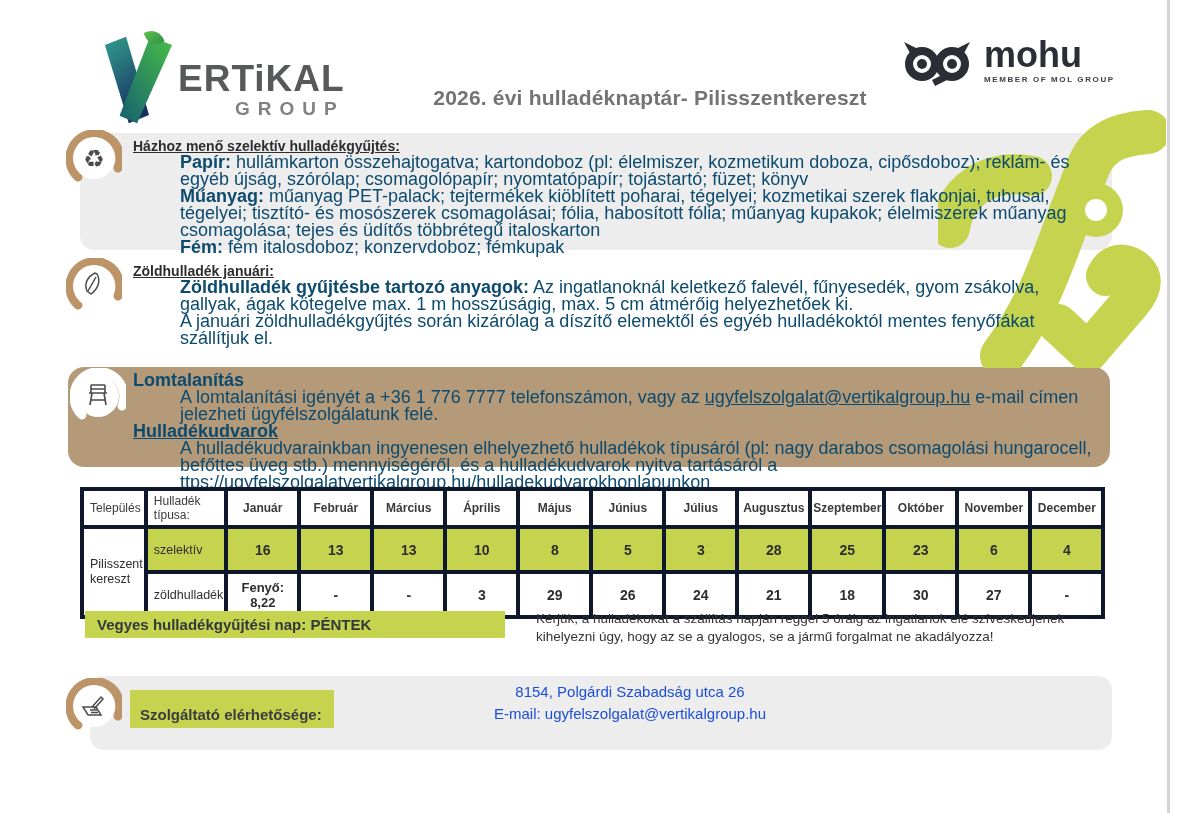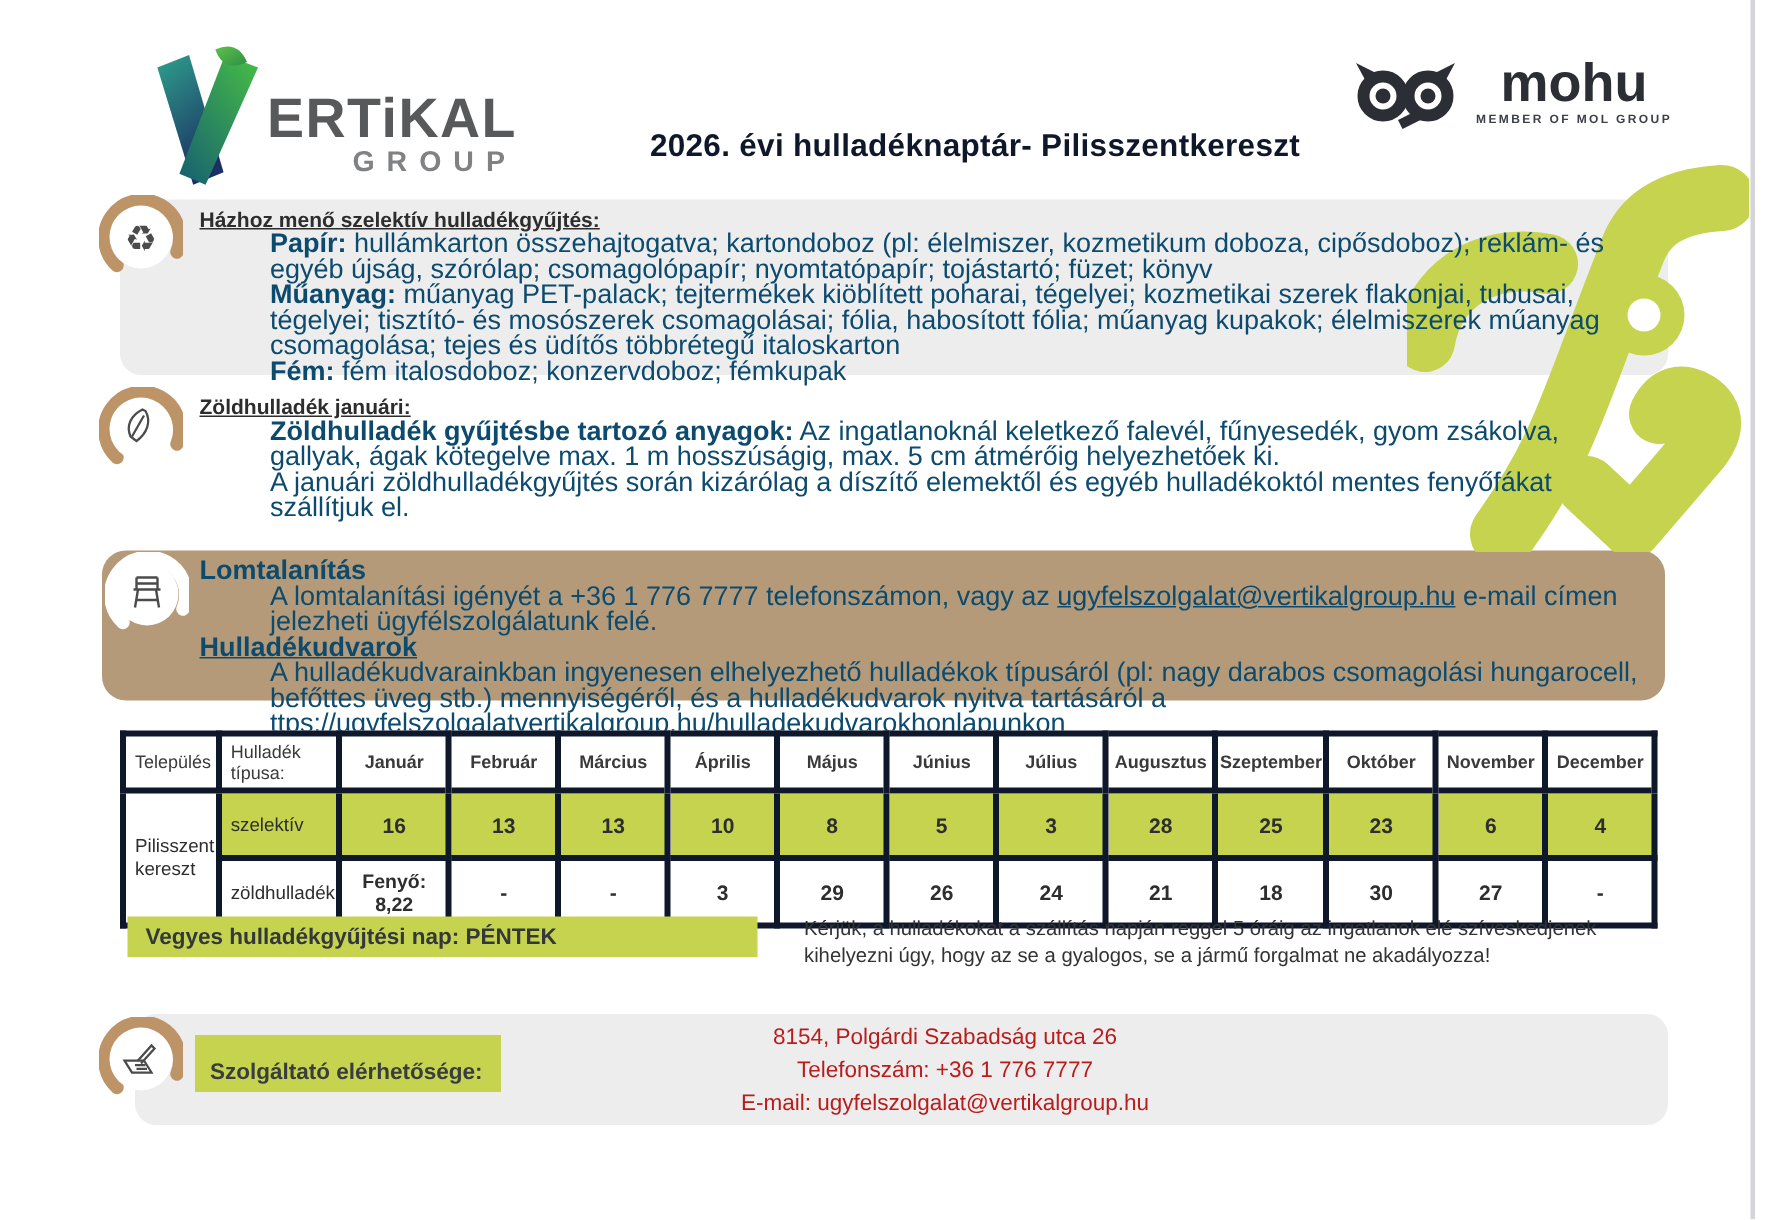--- a/index.html
+++ b/index.html
@@ -14,7 +14,7 @@
   .brand-sub{font-size:19px;font-weight:bold;color:#7f8184;letter-spacing:8px;text-align:right;margin-top:2px;}
   .doc-title{position:absolute;left:380px;top:86px;width:540px;text-align:center;
              font-size:21px;font-weight:bold;color:#0f172a;letter-spacing:.2px;}
-  .mohu{position:absolute;left:900px;top:36px;display:flex;align-items:flex-start;text-align:center;}
+  .mohu{position:absolute;left:900px;top:36px;display:flex;align-items:flex-start;}
   .mohu-text{margin-left:10px;}
   .mohu-name{font-size:36px;font-weight:bold;color:#2b2e34;line-height:38px;}
   .mohu-sub{font-size:8px;font-weight:bold;color:#3d4046;letter-spacing:1.6px;margin-top:1px;}

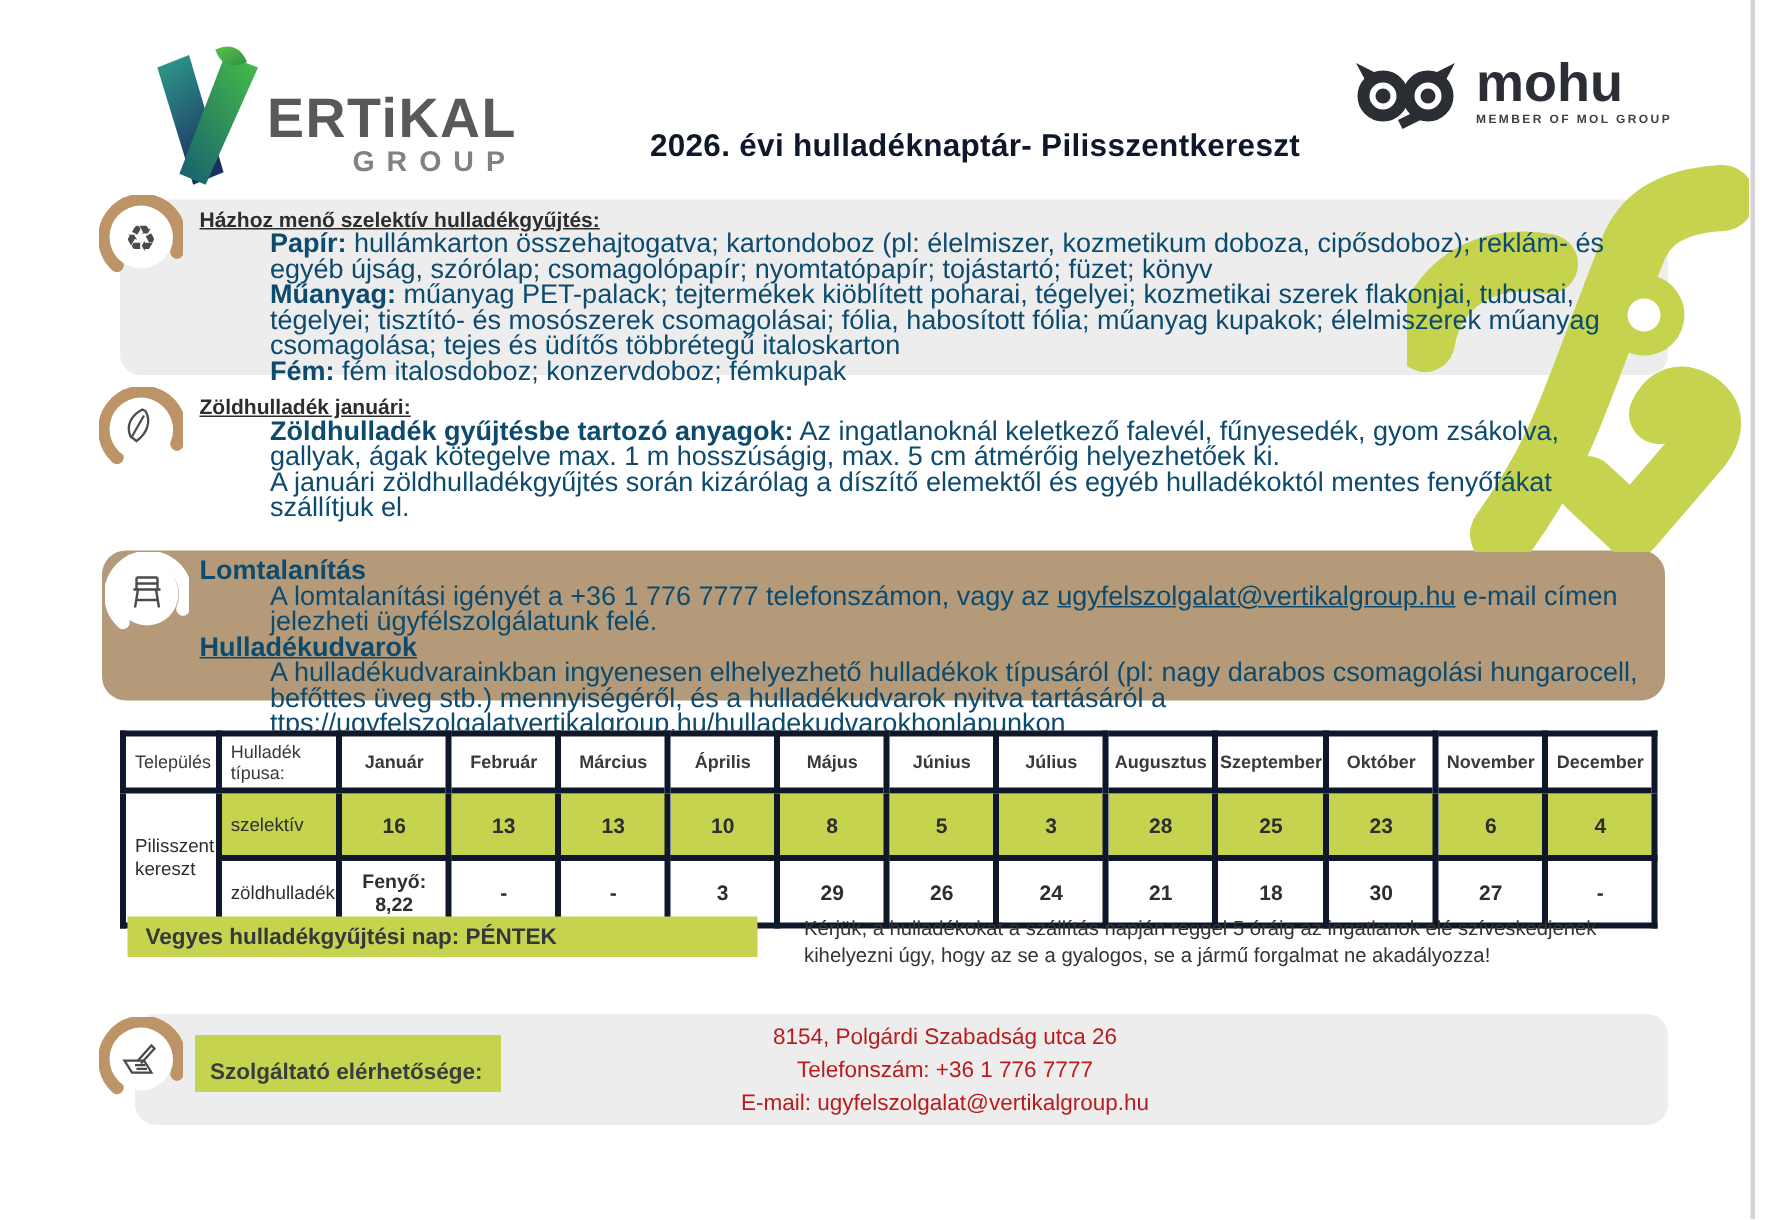--- a/index.html
+++ b/index.html
@@ -13,7 +13,7 @@
   .brand-name{font-size:37px;font-weight:bold;color:#58595b;letter-spacing:1px;line-height:34px;}
   .brand-sub{font-size:19px;font-weight:bold;color:#7f8184;letter-spacing:8px;text-align:right;margin-top:2px;}
   .doc-title{position:absolute;left:380px;top:86px;width:540px;text-align:center;
-             font-size:21px;font-weight:bold;color:#0f172a;letter-spacing:.2px;}
+             font-size:21px;font-weight:bold;color:#737373;letter-spacing:.2px;}
   .mohu{position:absolute;left:900px;top:36px;display:flex;align-items:flex-start;}
   .mohu-text{margin-left:10px;}
   .mohu-name{font-size:36px;font-weight:bold;color:#2b2e34;line-height:38px;}

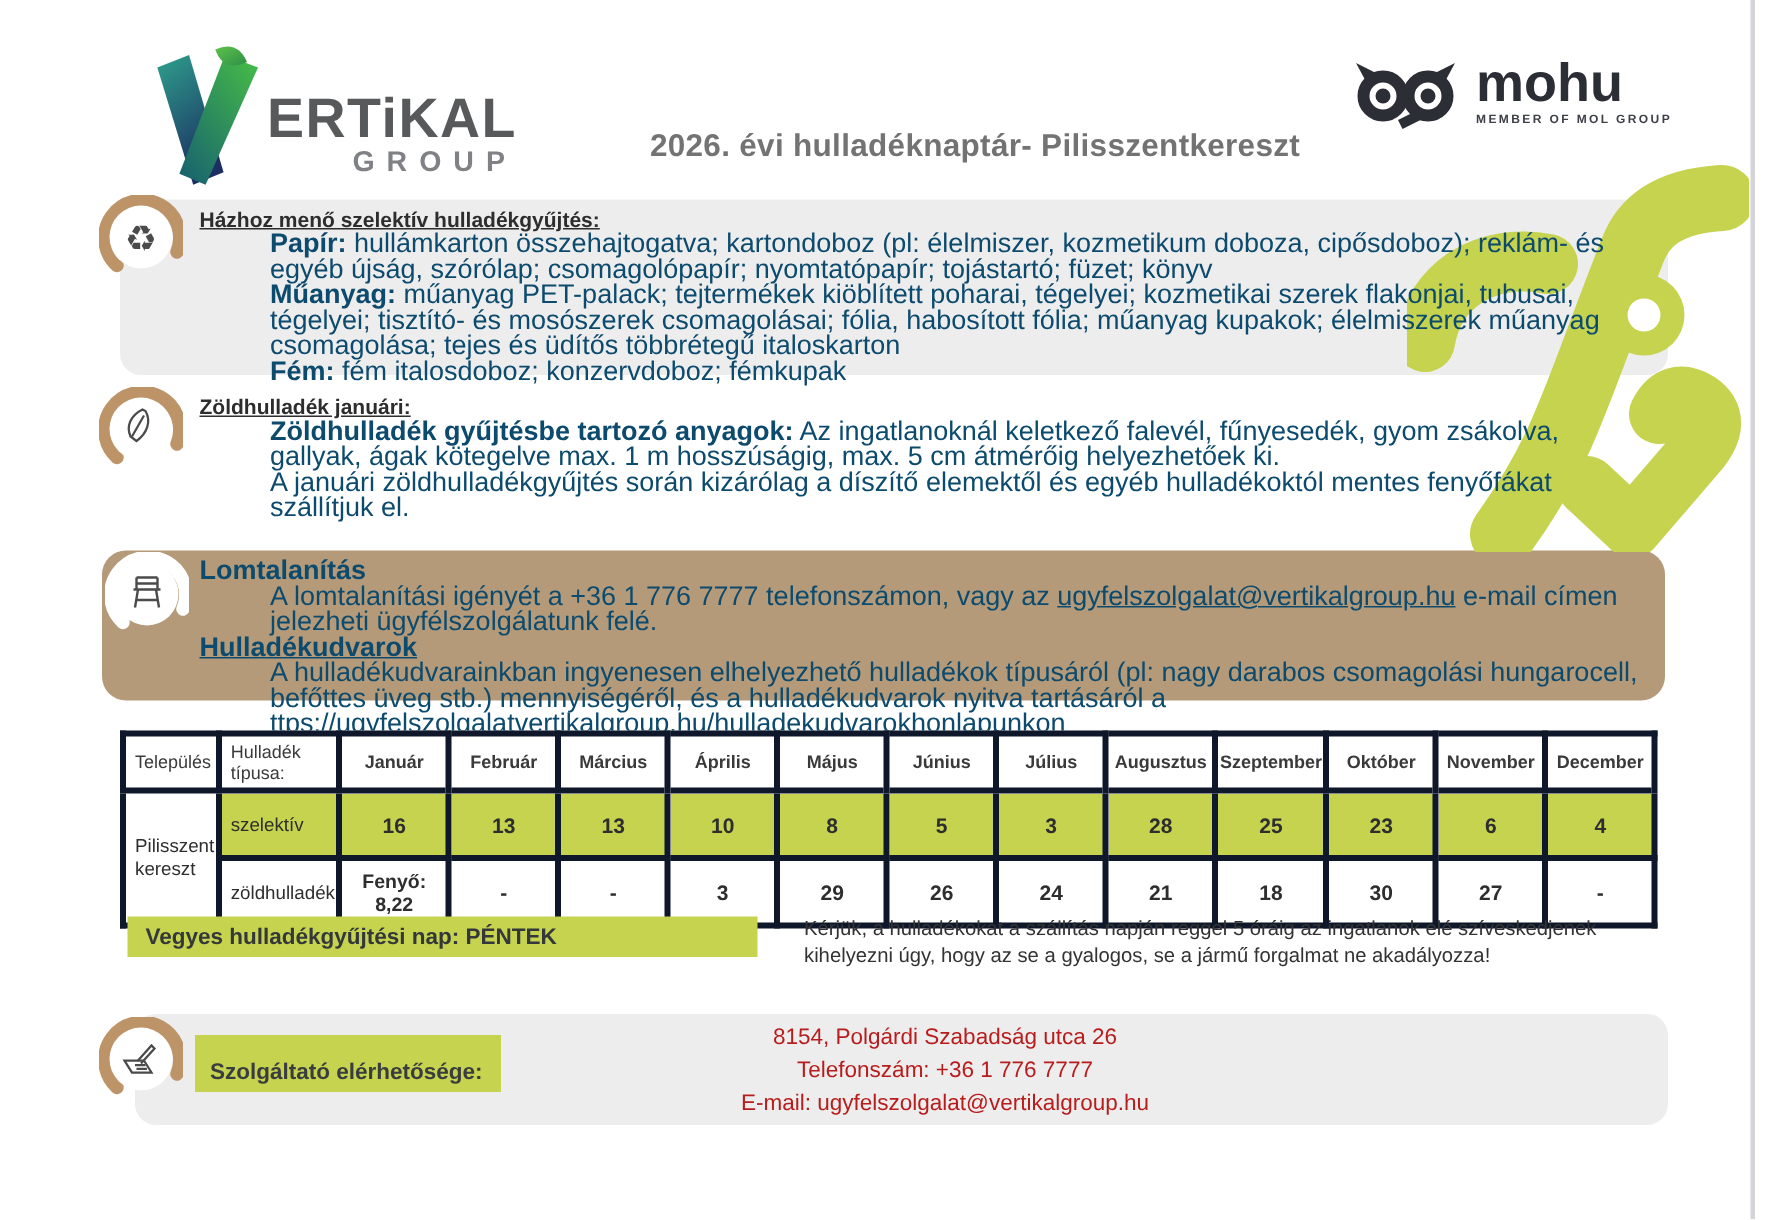--- a/index.html
+++ b/index.html
@@ -57,7 +57,7 @@
   .contact-label{position:absolute;left:130px;top:690px;background:#c5d34e;padding:16px 12px 5px 10px;
                  font-size:15px;font-weight:bold;color:#3a3d40;z-index:2;}
   .contact-lines{position:absolute;left:380px;top:681px;width:500px;text-align:center;
-                 font-size:15px;line-height:22px;color:#b91c1c;z-index:2;}
+                 font-size:15px;line-height:22px;color:#1d4ed8;z-index:2;}
 </style>
 </head>
 <body>

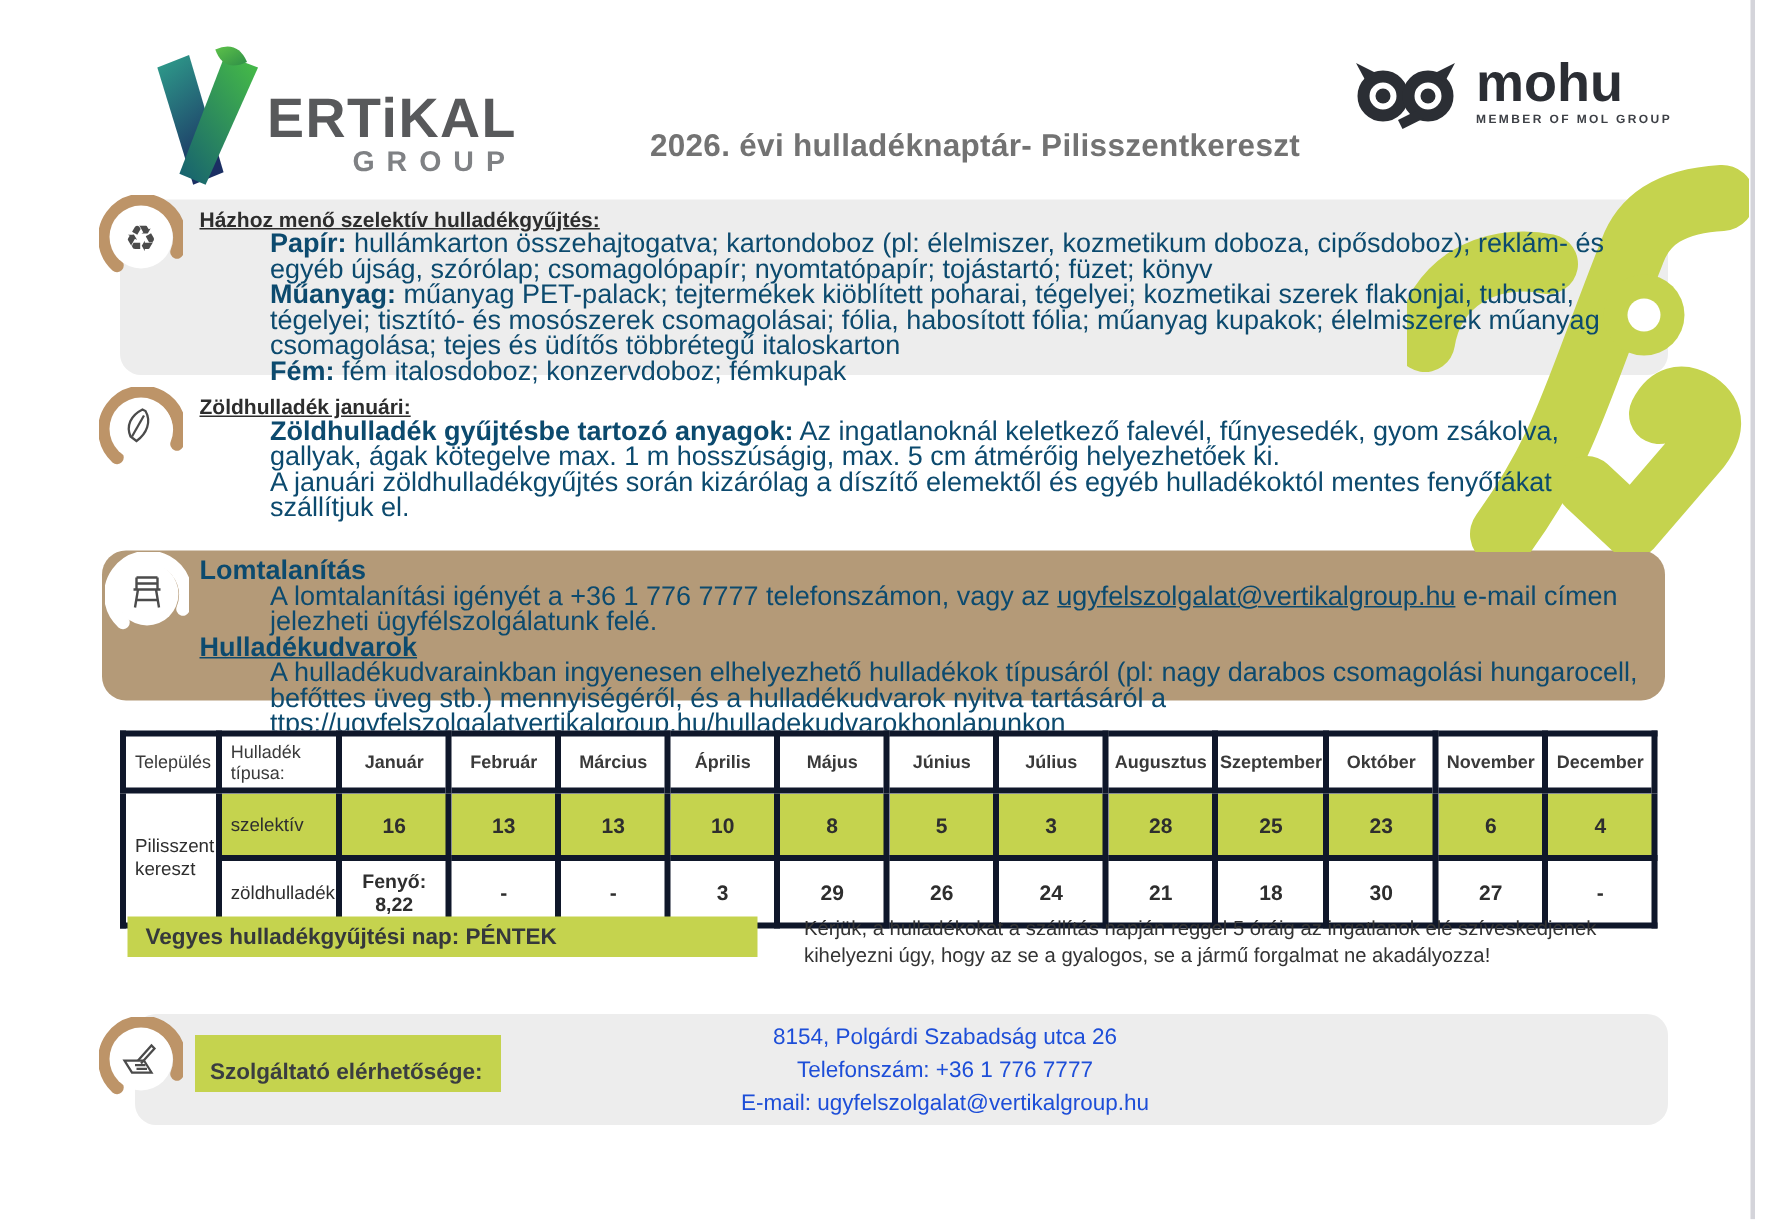--- a/index.html
+++ b/index.html
@@ -267,7 +267,6 @@
   <div class="contact-label">Szolgáltató elérhetősége:</div>
   <div class="contact-lines">
     <div>8154, Polgárdi Szabadság utca 26</div>
-    <div>Telefonszám: +36 1 776 7777</div>
     <div>E-mail: ugyfelszolgalat@vertikalgroup.hu</div>
   </div>
 </div>

